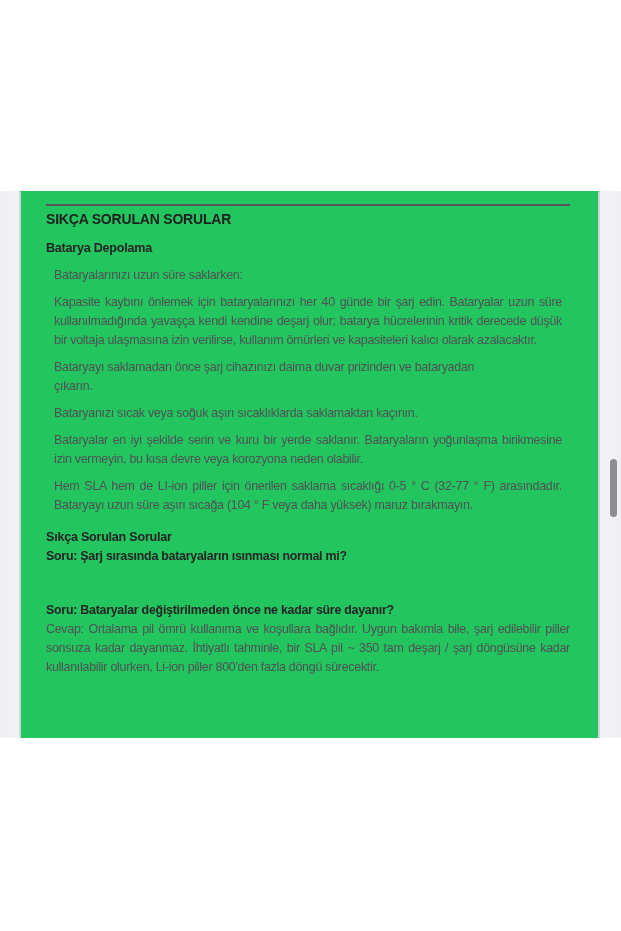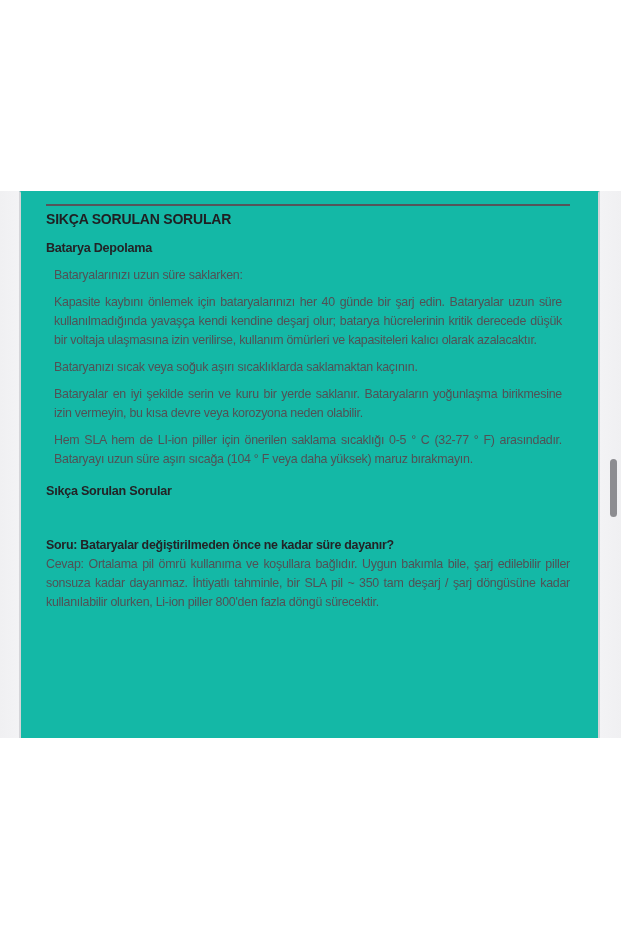--- a/index.html
+++ b/index.html
@@ -20,7 +20,7 @@
     left: 0;
     width: 621px;
     height: 547px;
-    background: #14b8a6;
+    background: #22c55e;
     overflow: hidden;
   }
 

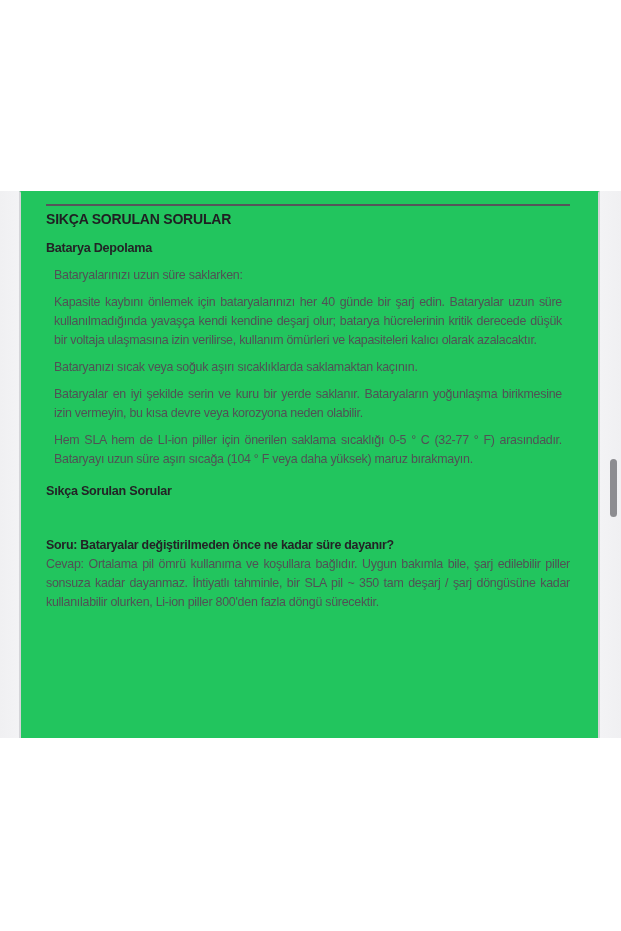--- a/index.html
+++ b/index.html
@@ -129,6 +129,8 @@
         <h2 class="section-heading">Batarya Depolama</h2>
         <p class="para">Bataryalarınızı uzun süre saklarken:</p>
         <p class="para">Kapasite kaybını önlemek için bataryalarınızı her 40 günde bir şarj edin. Bataryalar uzun süre kullanılmadığında yavaşça kendi kendine deşarj olur; batarya hücrelerinin kritik derecede düşük bir voltaja ulaşmasına izin verilirse, kullanım ömürleri ve kapasiteleri kalıcı olarak azalacaktır.</p>
+        <p class="para">Bataryayı saklamadan önce şarj cihazınızı daima duvar prizinden ve bataryadan
+çıkarın.</p>
         <p class="para">Bataryanızı sıcak veya soğuk aşırı sıcaklıklarda saklamaktan kaçının.</p>
         <p class="para">Bataryalar en iyi şekilde serin ve kuru bir yerde saklanır. Bataryaların yoğunlaşma birikmesine izin vermeyin, bu kısa devre veya korozyona neden olabilir.</p>
         <p class="para">Hem SLA hem de LI-ion piller için önerilen saklama sıcaklığı 0-5 ° C (32-77 ° F) arasındadır. Bataryayı uzun süre aşırı sıcağa (104 ° F veya daha yüksek) maruz bırakmayın.</p>

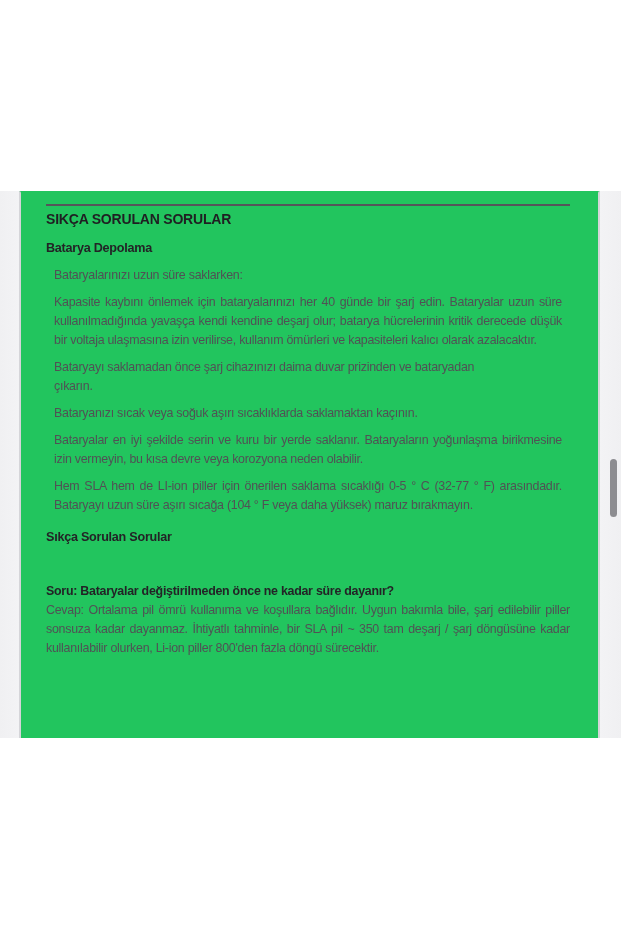--- a/index.html
+++ b/index.html
@@ -140,6 +140,7 @@
         <h2 class="section-heading">Sıkça Sorulan Sorular</h2>
 
         <div class="qa-item">
+          <p class="para question">Soru: Şarj sırasında bataryaların ısınması normal mi?</p>
         </div>
 
         <div class="qa-item">

